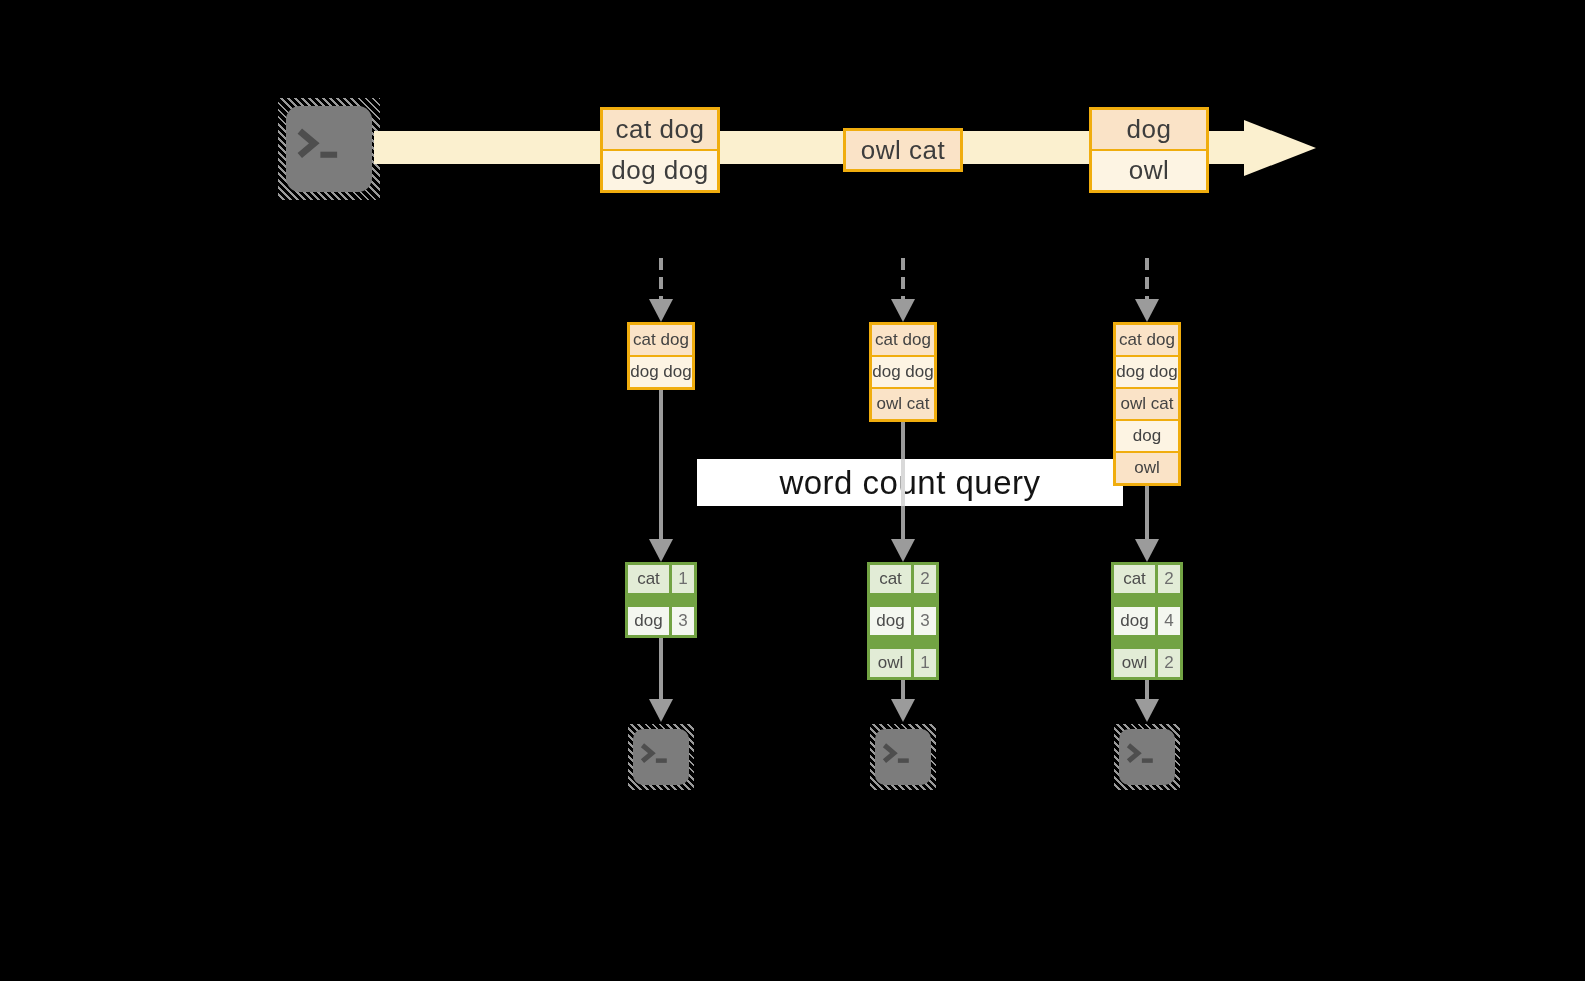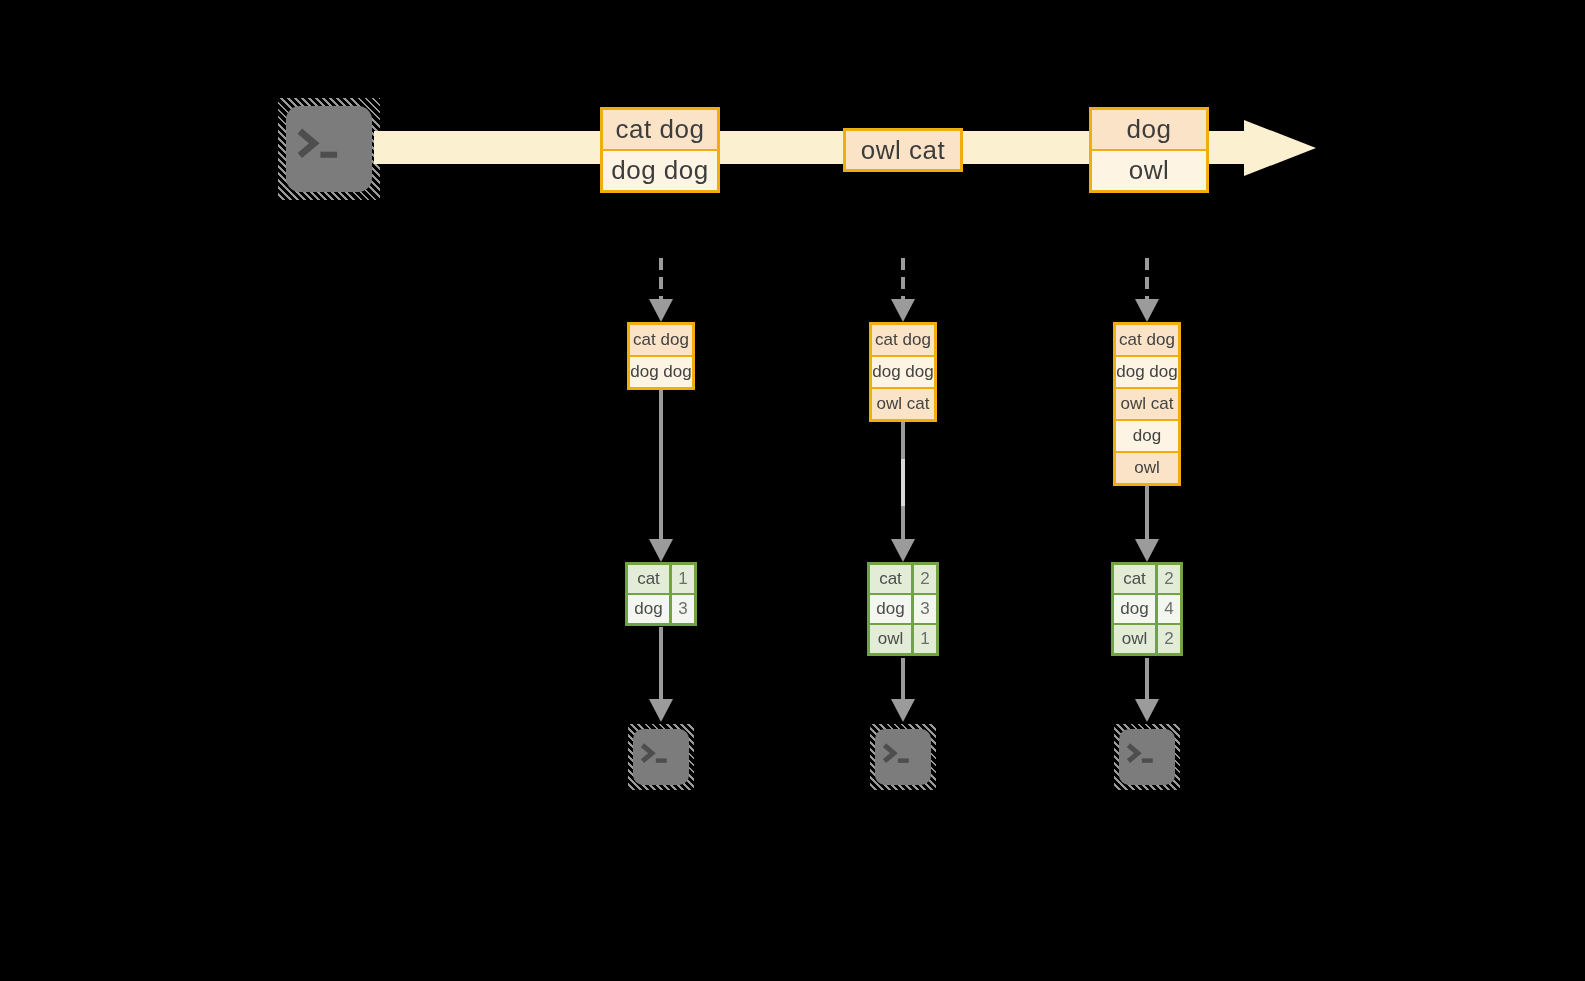--- a/index.html
+++ b/index.html
@@ -142,6 +142,9 @@
   <div class="vline" style="left:1145px;top:478px;height:62px;"></div>
   <div class="ahead" style="left:1135px;top:539px;"></div>
 
+  <div class="qbox">
+    <span>word count query</span>
+  </div>
   <div class="qseg"></div>
 
   <div class="gtable" style="left:625px;">

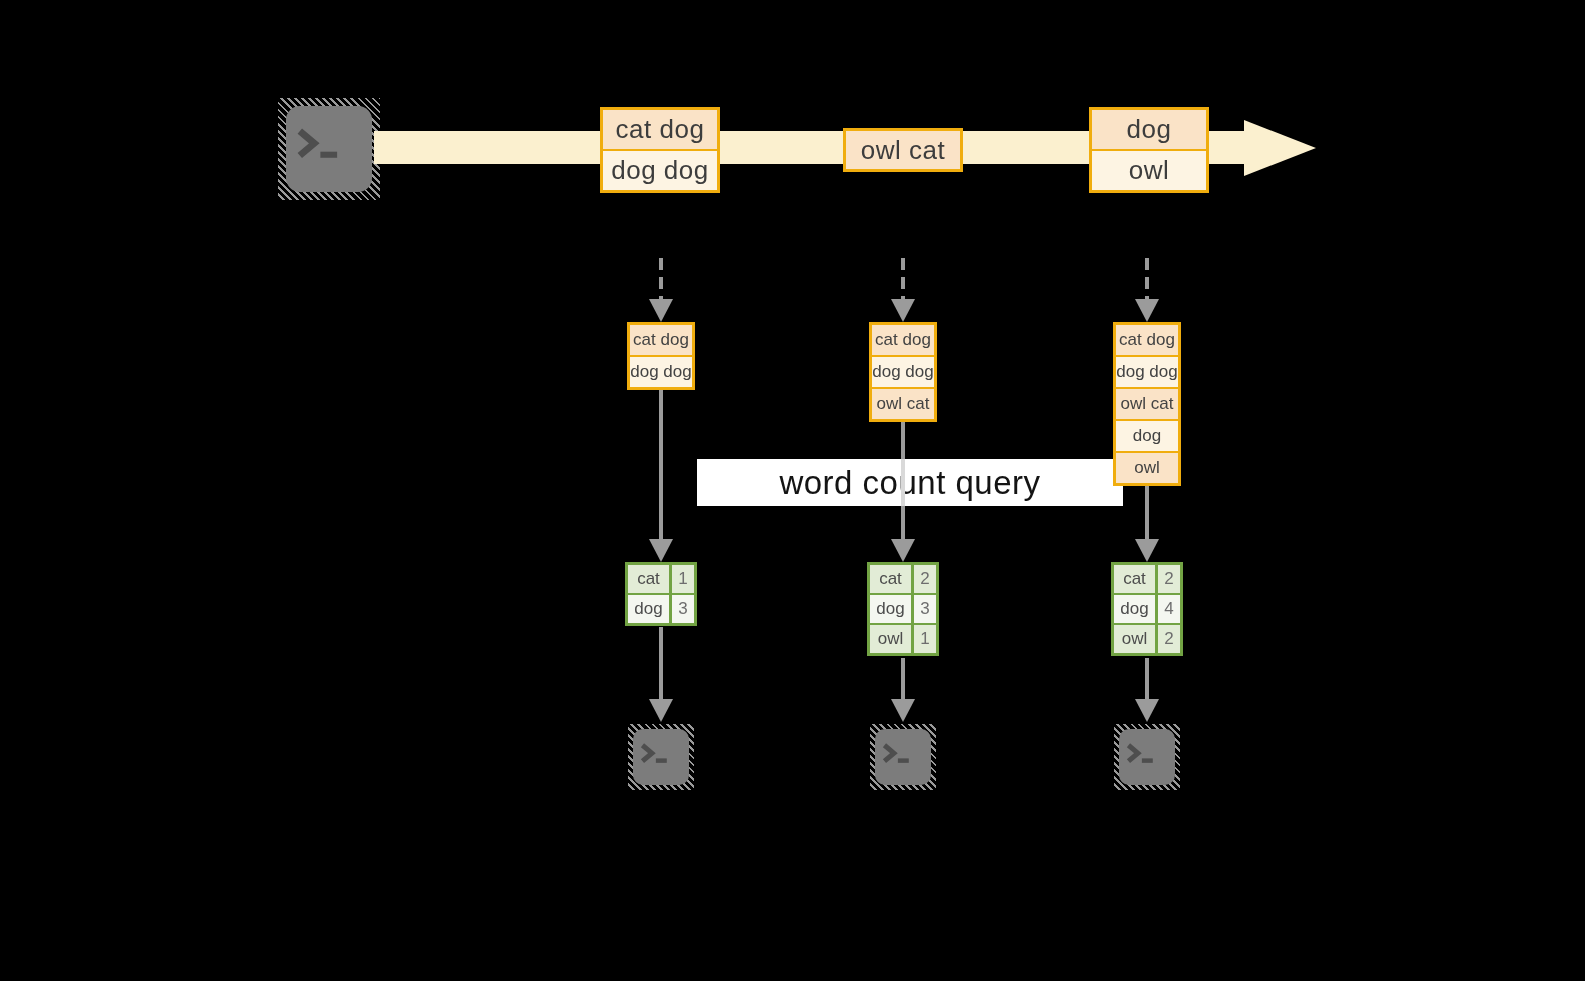--- a/index.html
+++ b/index.html
@@ -68,7 +68,7 @@
   
   .gtable{
     position:absolute;top:562px;width:72px;box-sizing:border-box;background:#72A343;
-    padding:3px;display:flex;flex-direction:column;gap:2px;z-index:4;
+    padding:3px;display:flex;flex-direction:column;gap:14px;z-index:4;
   }
   .grow{display:flex;gap:3px;}
   .gword{

